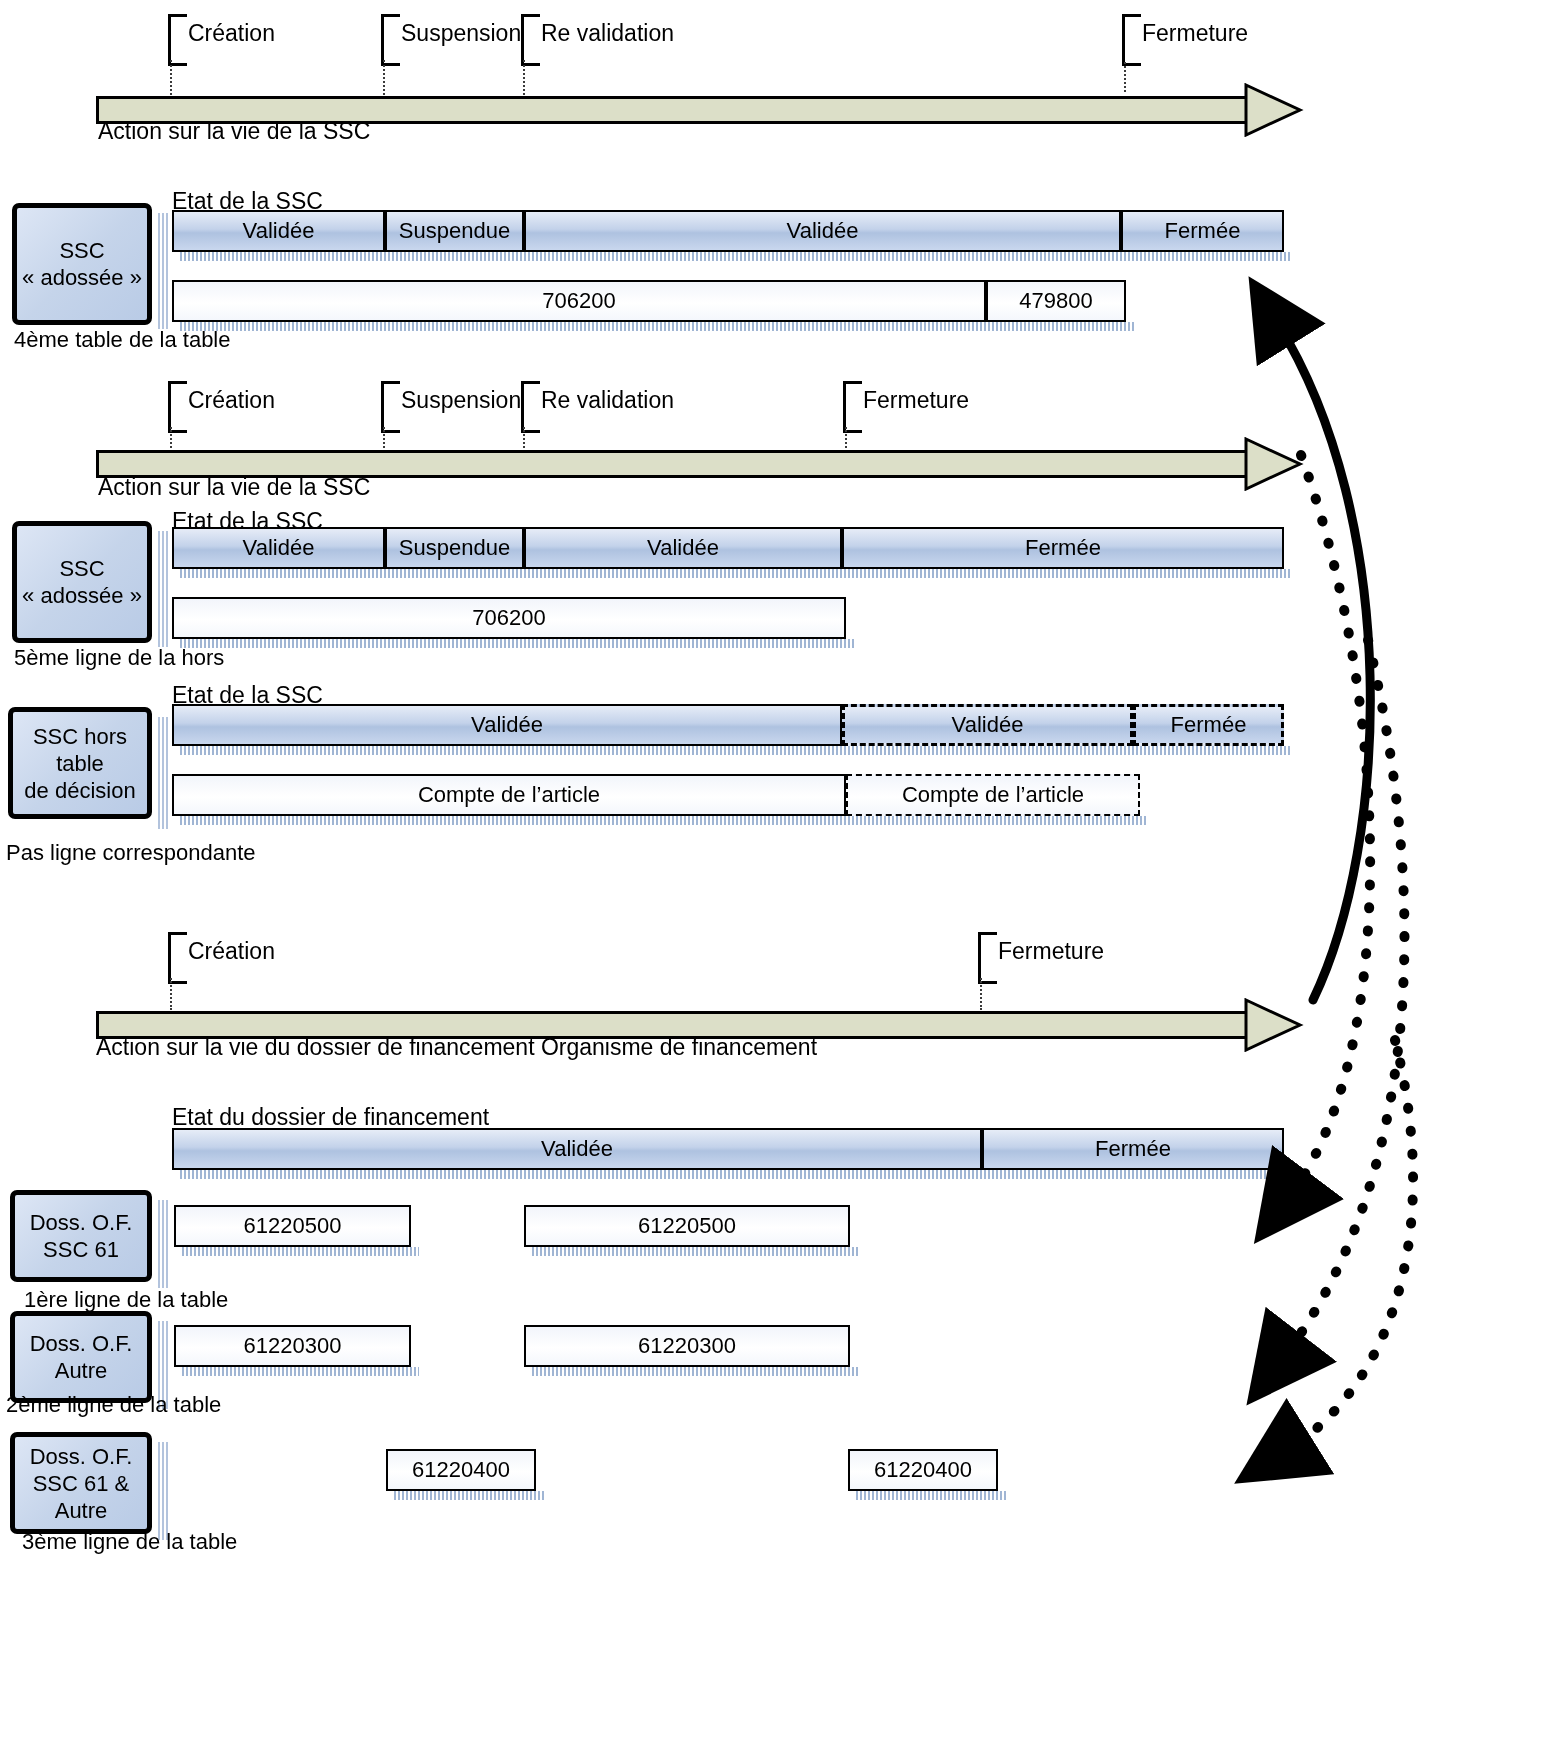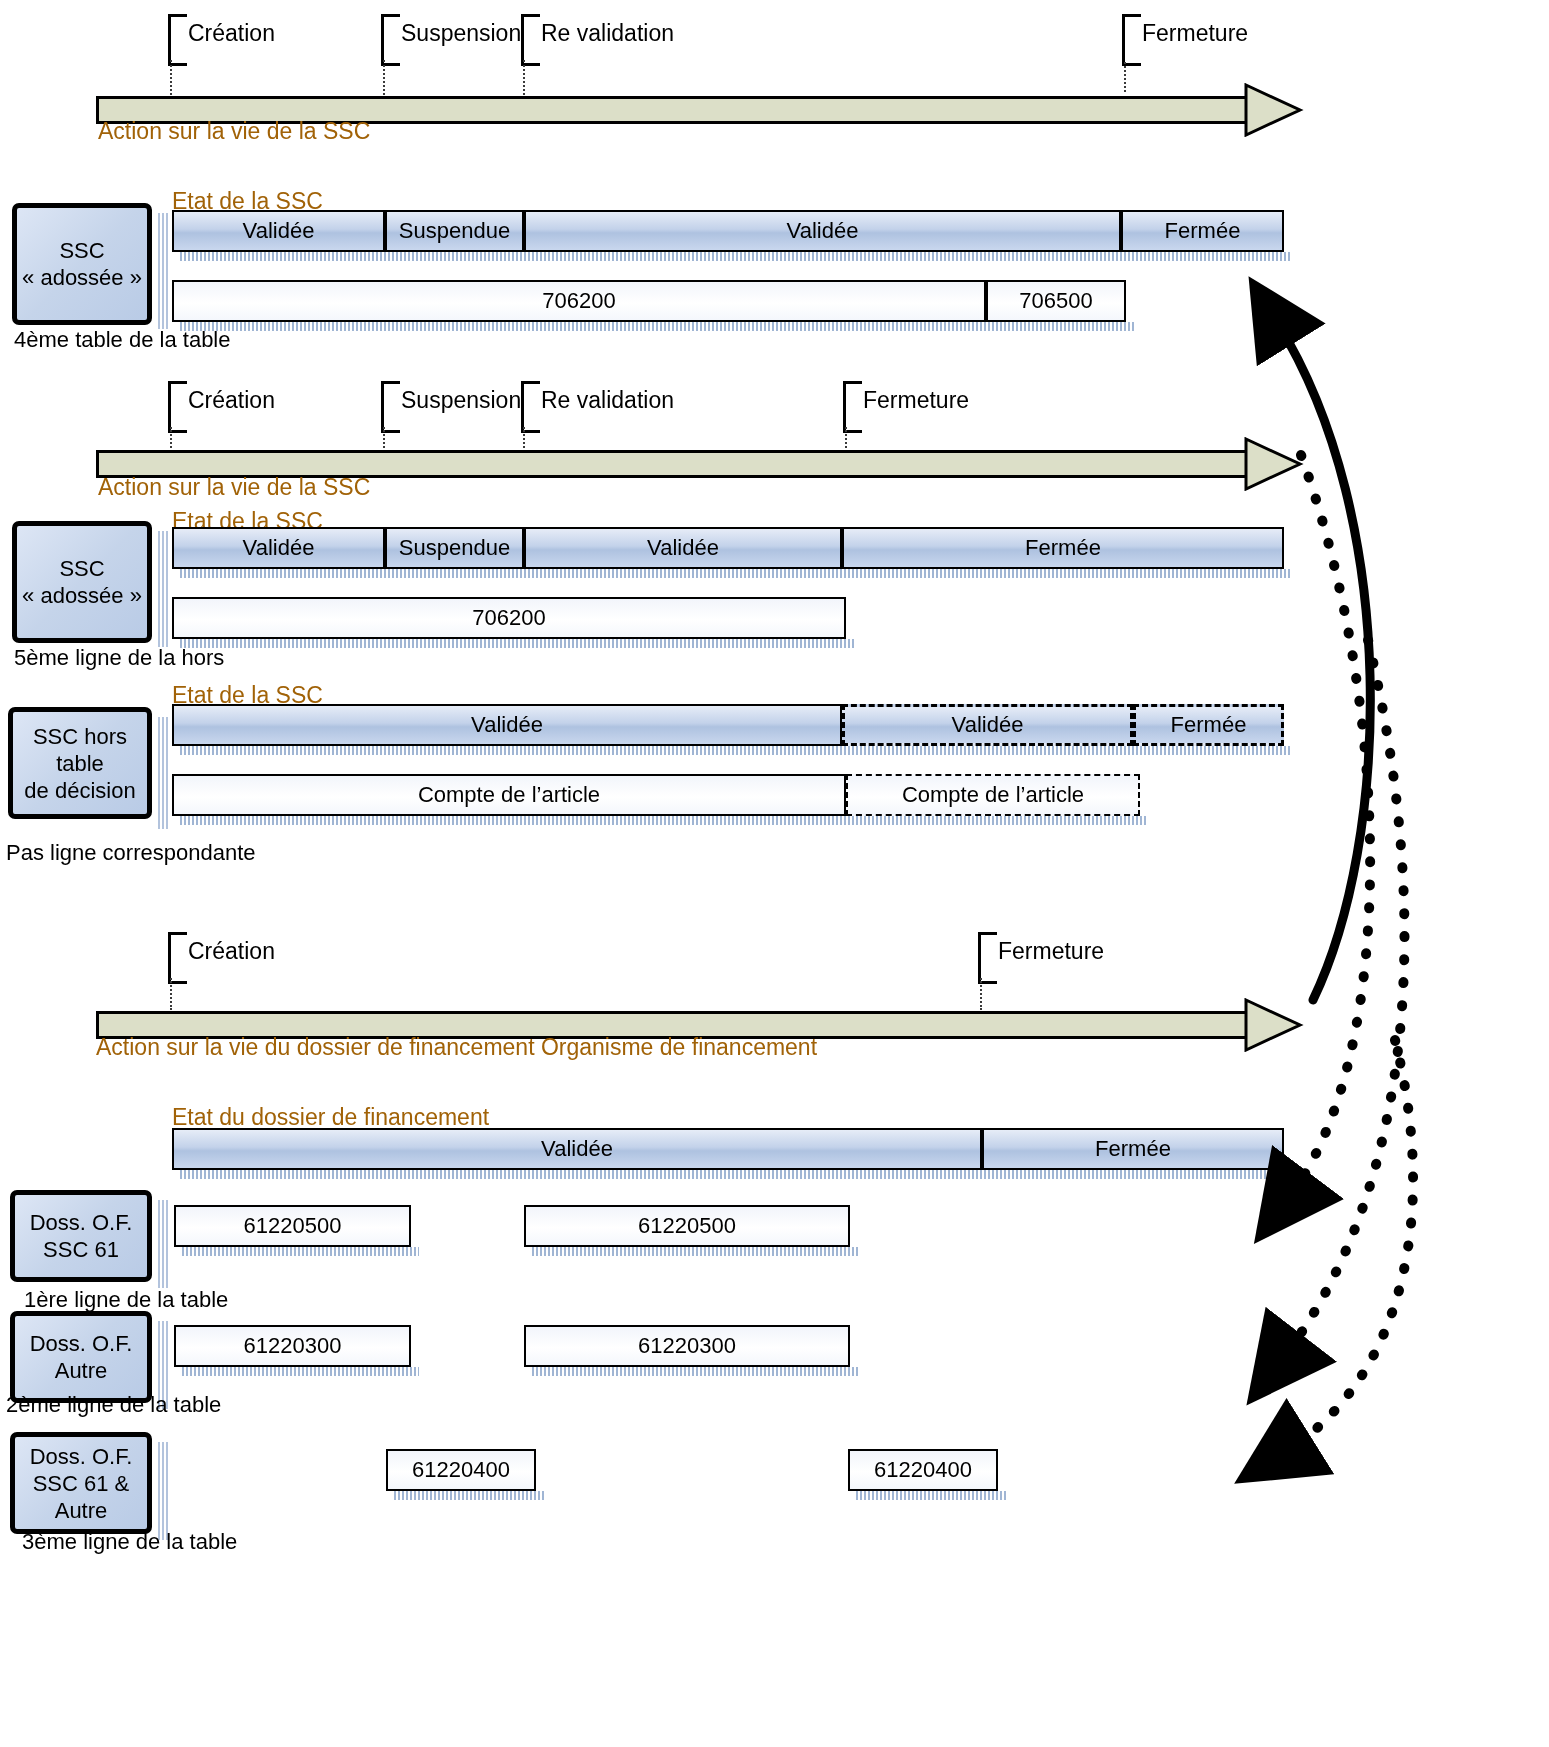--- a/index.html
+++ b/index.html
@@ -9,7 +9,7 @@
   .abs{position:absolute;}
 
   
-  .txt{font-size:23px;line-height:26px;white-space:nowrap;color:#a16207;}
+  .txt{font-size:23px;line-height:26px;white-space:nowrap;color:#000000;}
   .caption{font-size:22px;line-height:24px;white-space:nowrap;}
 
   

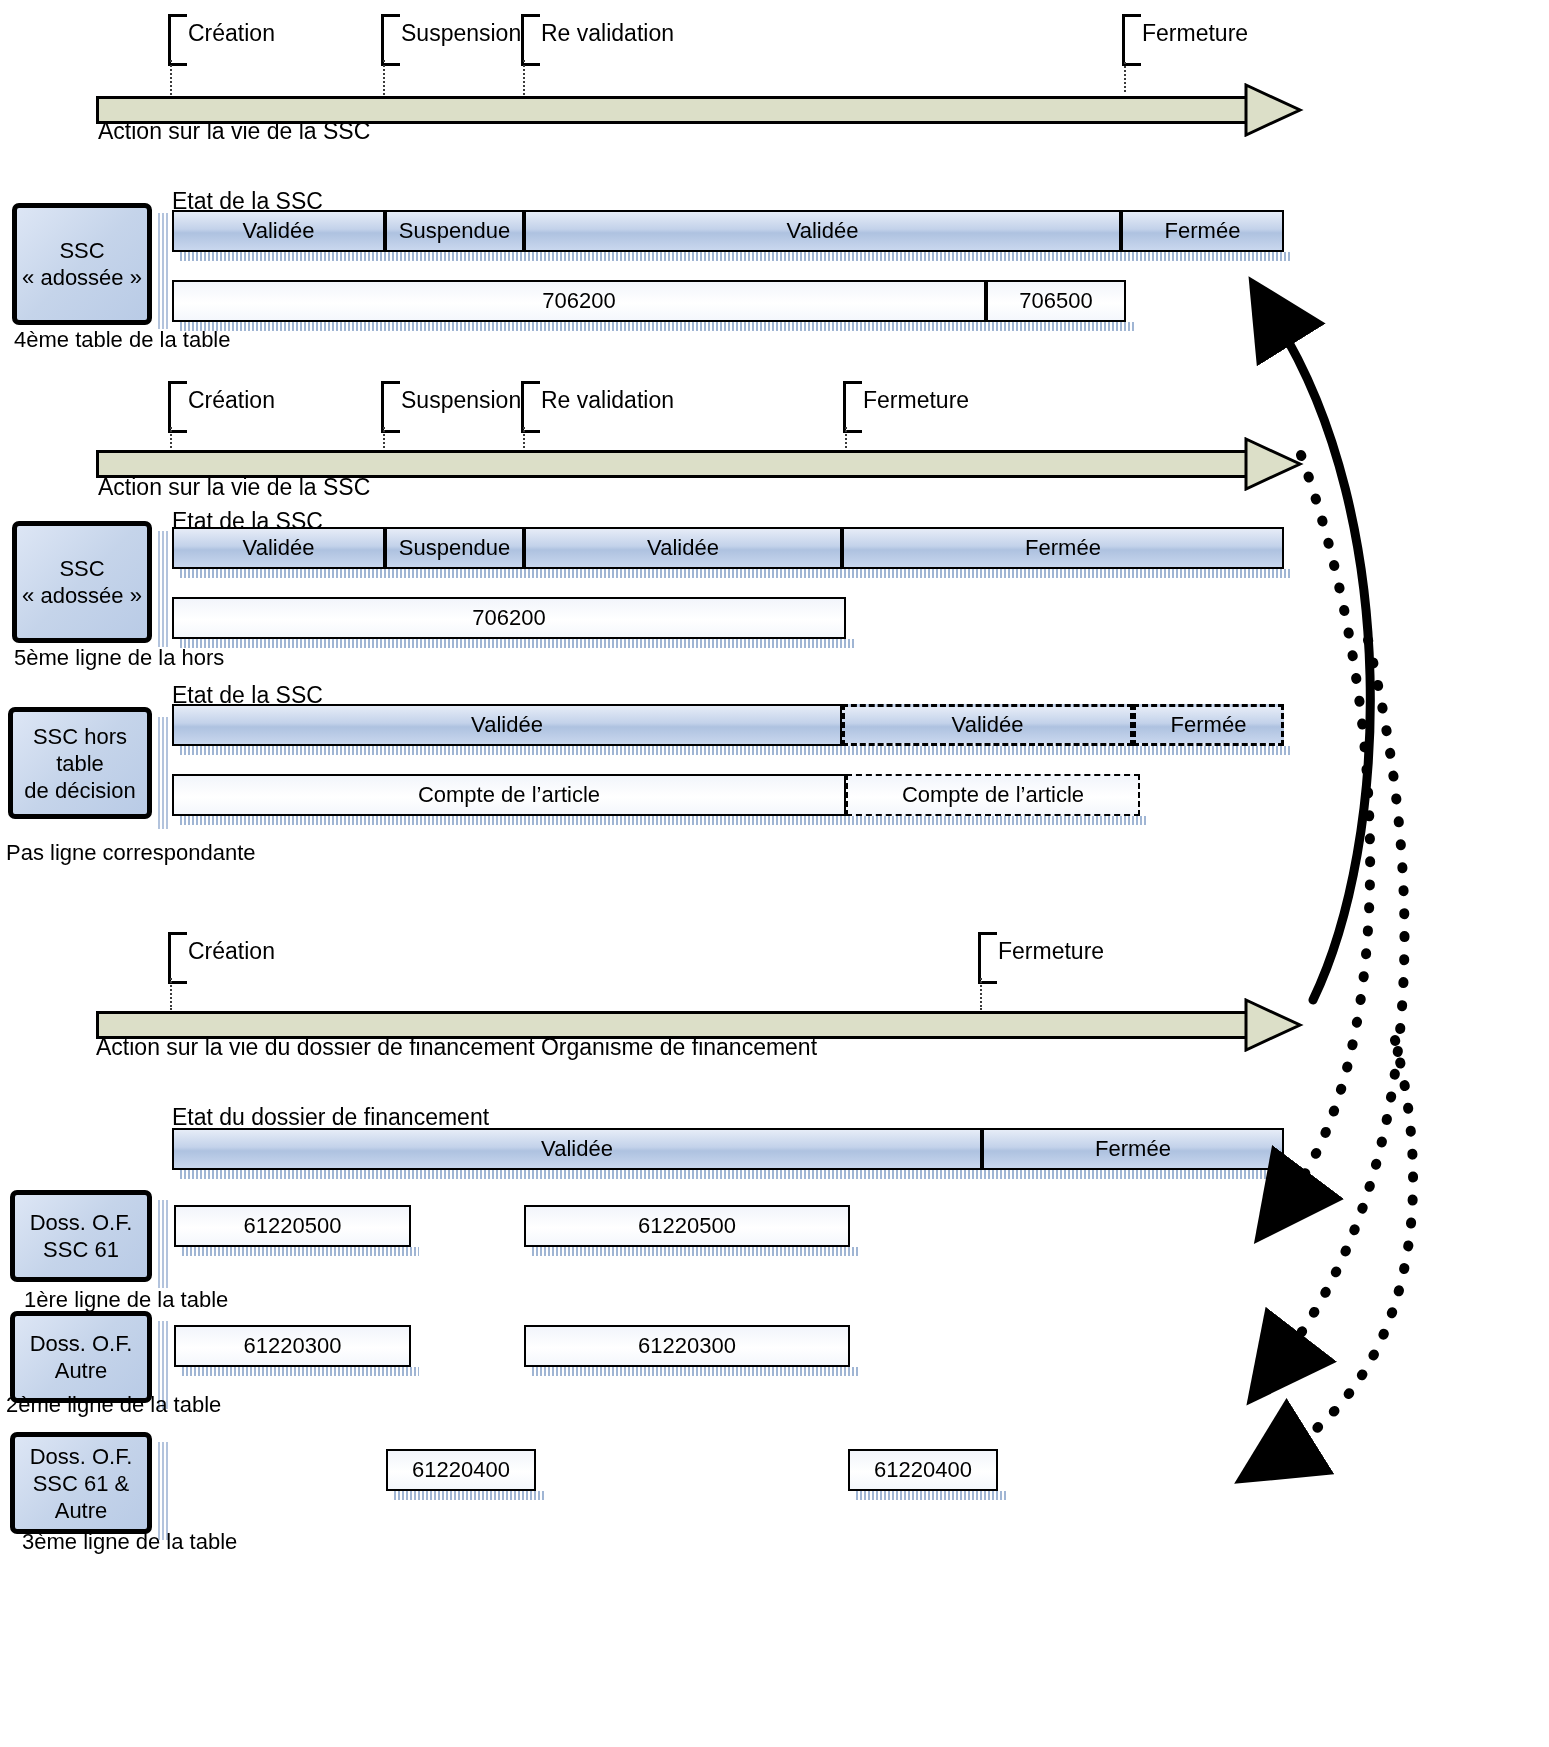--- a/index.html
+++ b/index.html
@@ -109,7 +109,7 @@
 <div class="segshadow abs" style="left:180px;top:252px;width:1112px;"></div>
 
 <div class="acct abs" style="left:172px;top:280px;width:814px;">706200</div>
-<div class="acct abs" style="left:986px;top:280px;width:140px;">706500</div>
+<div class="acct abs" style="left:986px;top:280px;width:140px;">479800</div>
 <div class="segshadow abs" style="left:180px;top:322px;width:954px;"></div>
 
 <div class="caption abs" style="left:14px;top:328px;">4ème table de la table</div>

